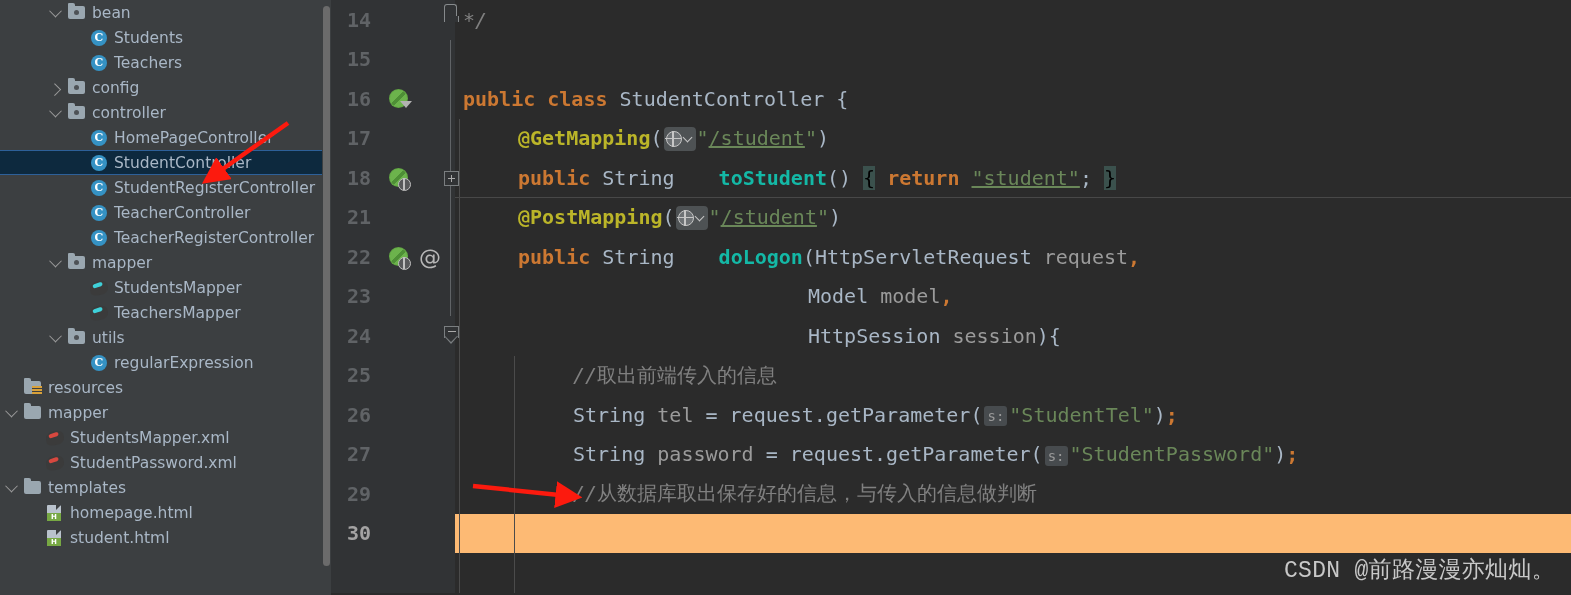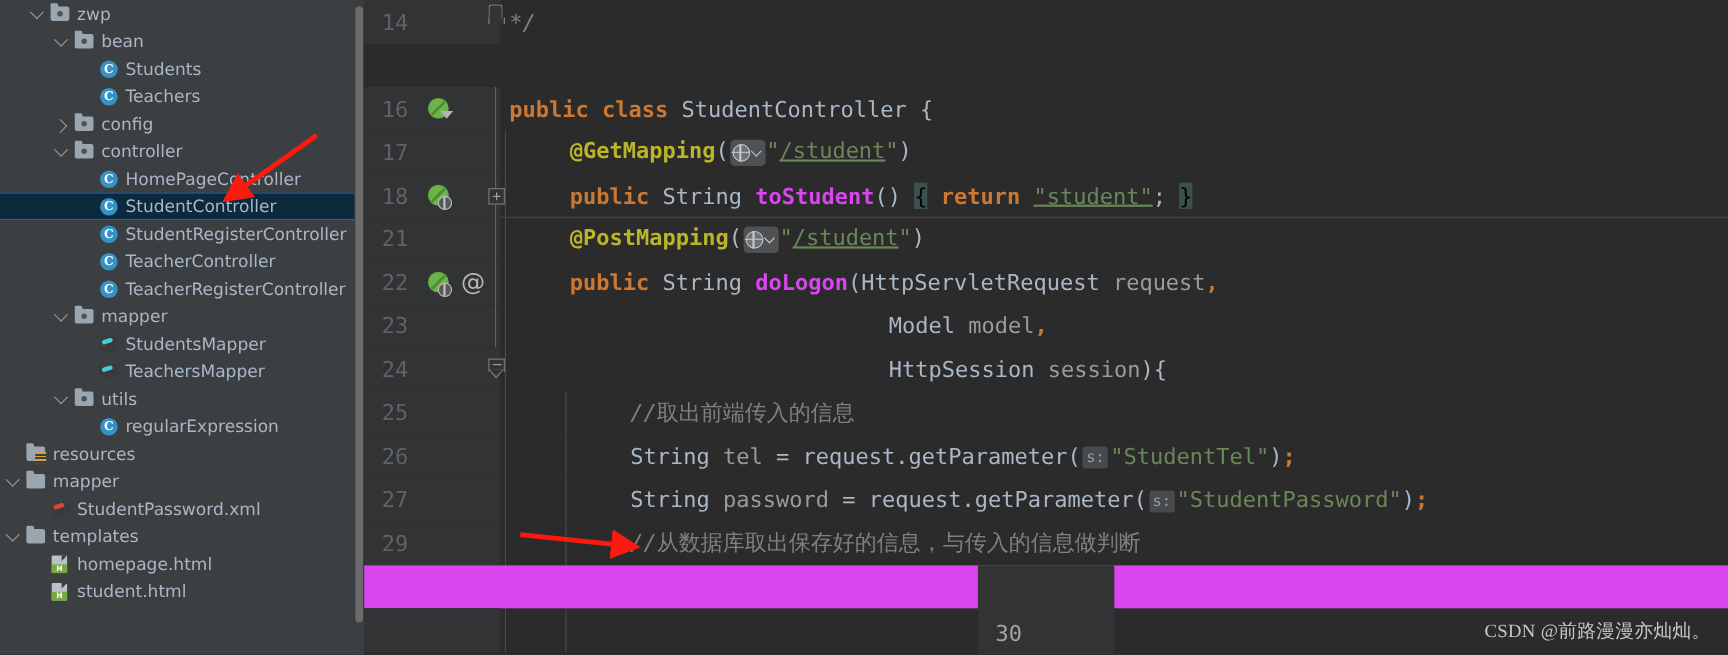--- a/index.html
+++ b/index.html
@@ -342,16 +342,6 @@
 
   <div class="project-panel">
     <div class="tree" id="tree">
-        <div class="tree-row">
-          <span class="tw"></span>
-          <span class="tw">
-            <span class="chev down"></span>
-          </span>
-          <span class="ico">
-            <span class="ic-folder"></span>
-          </span>
-          <span class="tree-label">zwp</span>
-        </div>
         <div class="tree-row">
           <span class="tw"></span>
           <span class="tw"></span>

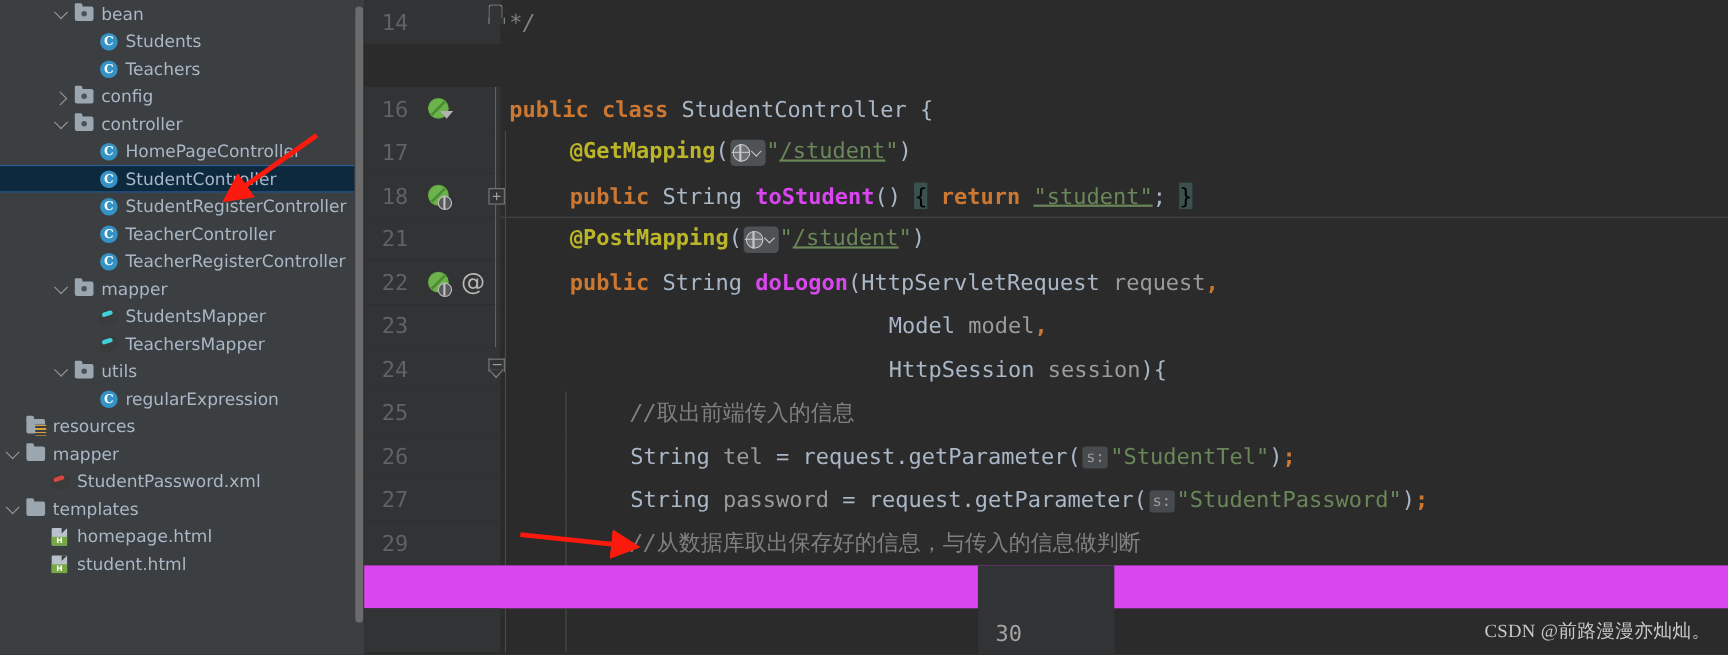--- a/index.html
+++ b/index.html
@@ -169,6 +169,7 @@
     width: 56px; text-align: left; padding-left: 16px;
     color: #606366; font-size: 20px;
     font-family: "DejaVu Sans Mono", monospace;
+    font-weight: bold;
   }
   .code-line.current .lineno { color: #a4a3a3; }
   .gutter-icons { position: relative; width: 66px; height: 39.5px; }

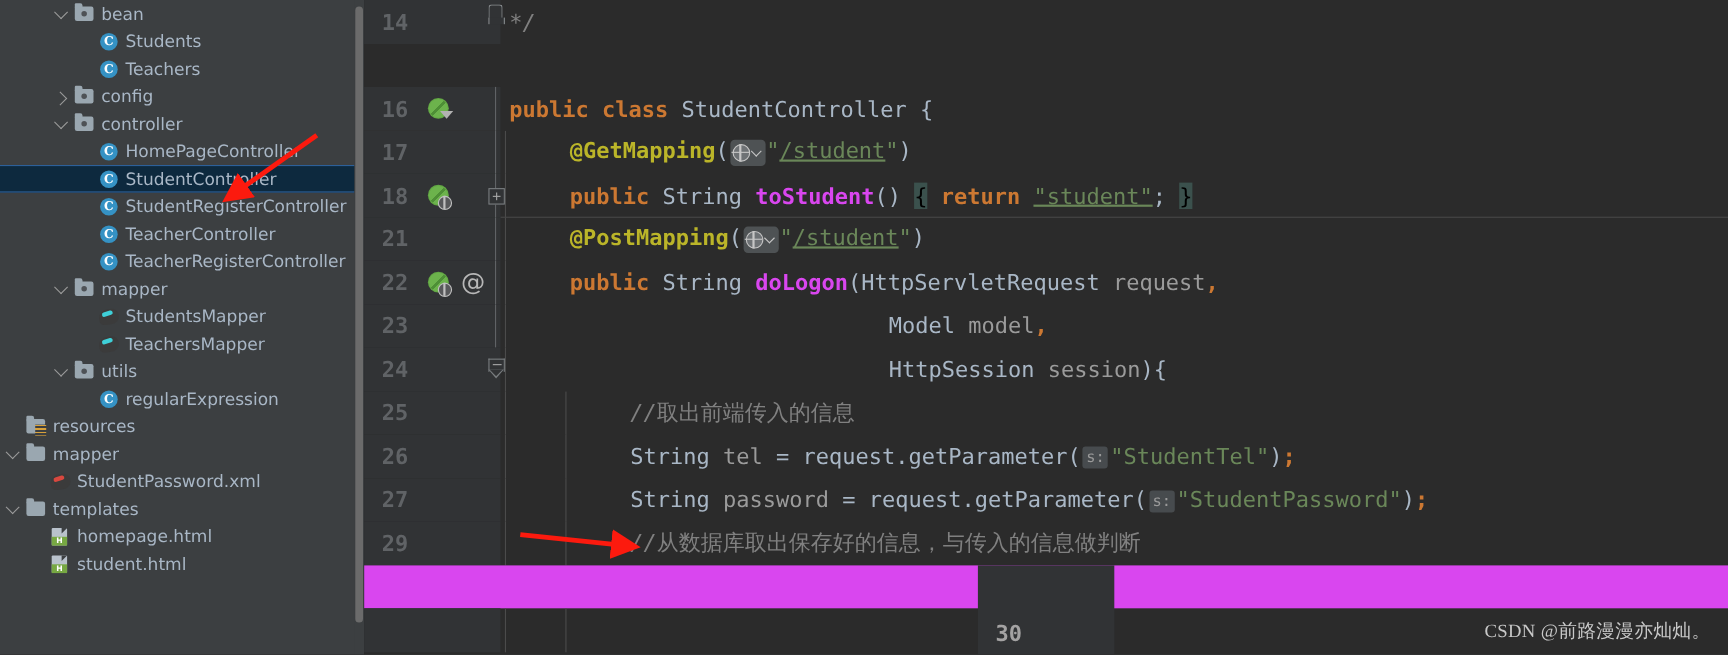--- a/index.html
+++ b/index.html
@@ -565,7 +565,7 @@
   <div class="editor">
     <div id="code">
         <div class="code-line"><div class="gutter"><span class="lineno">14</span><span class="gutter-icons"></span><span class="fold-col"><span class="fold-cap-top"></span></span></div><div class="code-text"><span style="padding-left:0px"><span class="cmt">*/</span></span></div></div>
-        <div class="code-line"></div>
+        <div class="code-line"><div class="gutter"><span class="lineno">15</span><span class="gutter-icons"></span><span class="fold-col"><span class="fold-line"></span></span></div></div>
         <div class="code-line"><div class="gutter"><span class="lineno">16</span><span class="gutter-icons"><span class="g-bean"></span><span class="g-sub arrow"></span></span><span class="fold-col"><span class="fold-line"></span></span></div><div class="code-text"><span style="padding-left:0px"><span class="kw">public class </span><span class="cls">StudentController </span><span class="punct">{</span></span></div></div>
         <div class="code-line"><div class="gutter"><span class="lineno">17</span><span class="gutter-icons"></span><span class="fold-col"><span class="fold-line"></span></span></div><div class="code-text"><span class="indent-guide" style="left:4px"></span><span style="padding-left:55px"><span class="ann">@GetMapping</span><span class="punct">(</span><span class="globe-widget"><span class="globe-glyph"></span><span class="mini-chev"></span></span><span class="str">"</span><span class="urlstr">/student</span><span class="str">"</span><span class="punct">)</span></span></div></div>
         <div class="code-line"><div class="gutter"><span class="lineno">18</span><span class="gutter-icons"><span class="g-bean"></span><span class="g-sub globe"></span></span><span class="fold-col"><span class="fold-line"></span><span class="fold-box"></span></span></div><div class="code-text"><span class="indent-guide" style="left:4px"></span><span style="padding-left:55px"><span class="kw">public </span><span class="typ">String </span><span class="fn">toStudent</span><span class="punct">()</span> <span class="sel-brace">{</span> <span class="kw">return </span><span class="urlstr">"student"</span><span class="punct">;</span> <span class="sel-brace">}</span></span></div><span class="sep-line"></span></div>

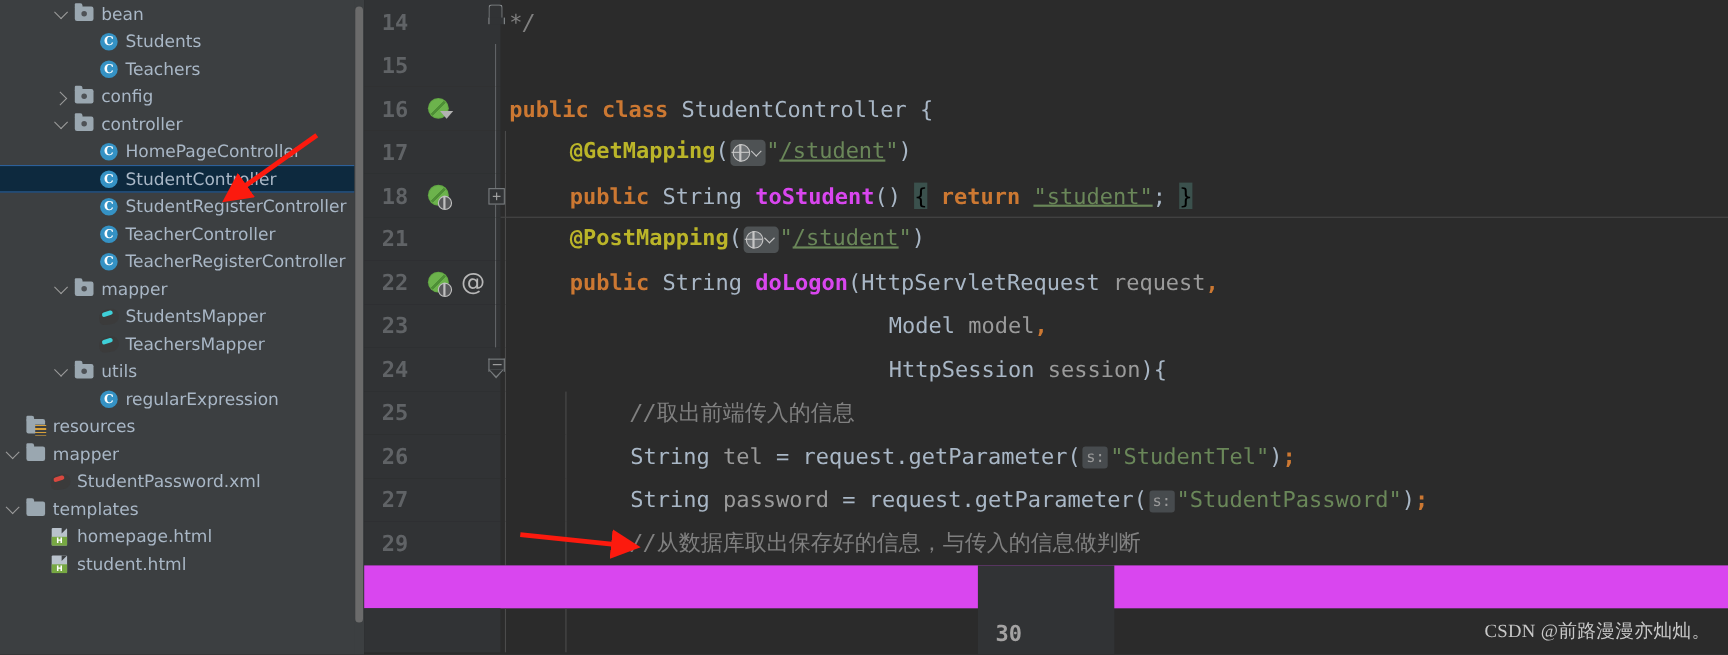--- a/index.html
+++ b/index.html
@@ -274,7 +274,7 @@
   .ann { color: #bbb529; font-weight: 700; }
   .cls { color: #a9b7c6; }
   .typ { color: #a9b7c6; }
-  .fn  { color: #d946ef; font-weight: 700; }
+  .fn  { color: #14b8a6; font-weight: 700; margin-left: 32px; }
   .str { color: #6a8759; }
   .plain { color: #a9b7c6; }
   .cmt { color: #808080; font-style: italic; }

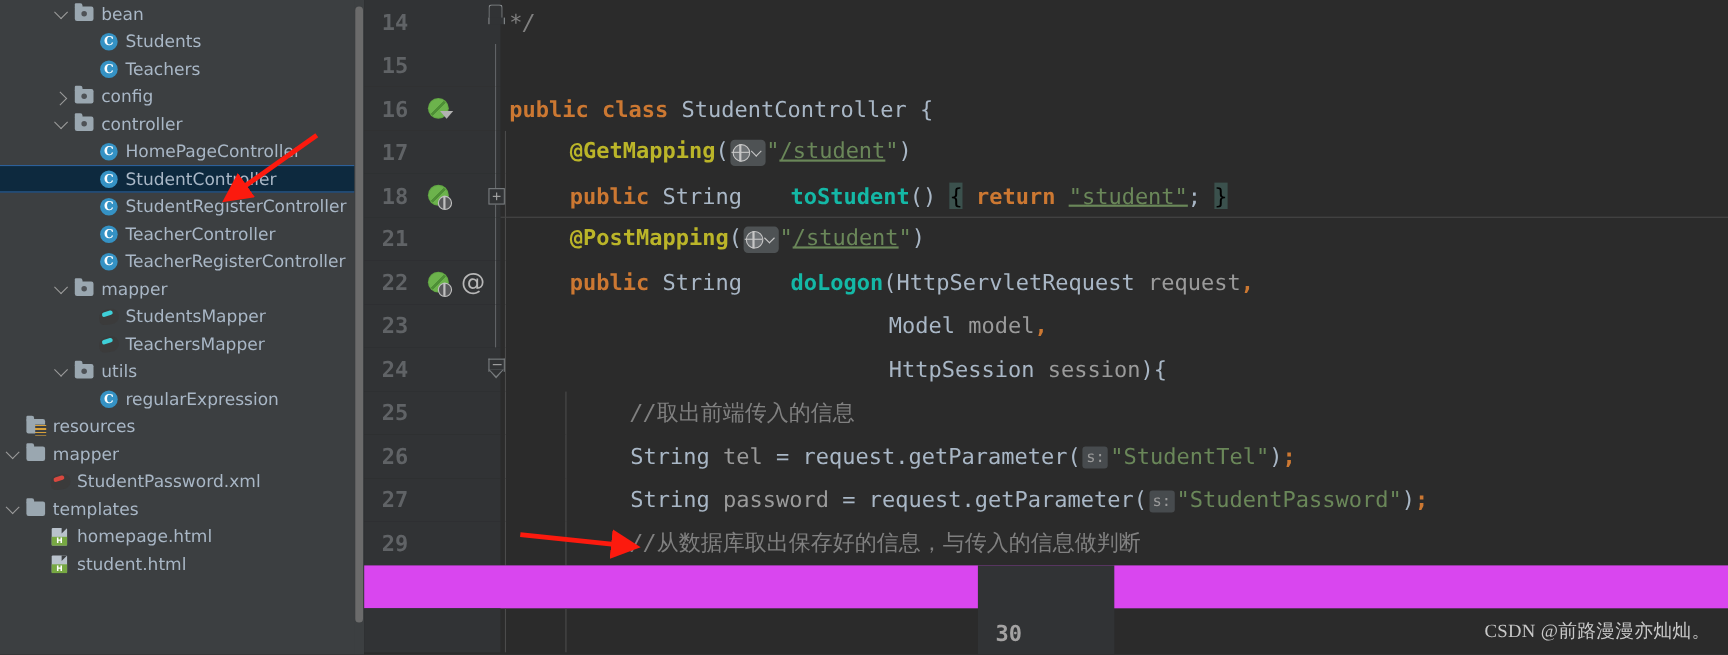--- a/index.html
+++ b/index.html
@@ -513,6 +513,14 @@
             <span class="ic-folder2"></span>
           </span>
           <span class="tree-label">mapper</span>
+        </div>
+        <div class="tree-row">
+          <span class="tw"></span>
+          <span class="tw"></span>
+          <span class="ico">
+            <span class="ic-mapper xml"></span>
+          </span>
+          <span class="tree-label">StudentsMapper.xml</span>
         </div>
         <div class="tree-row">
           <span class="tw"></span>

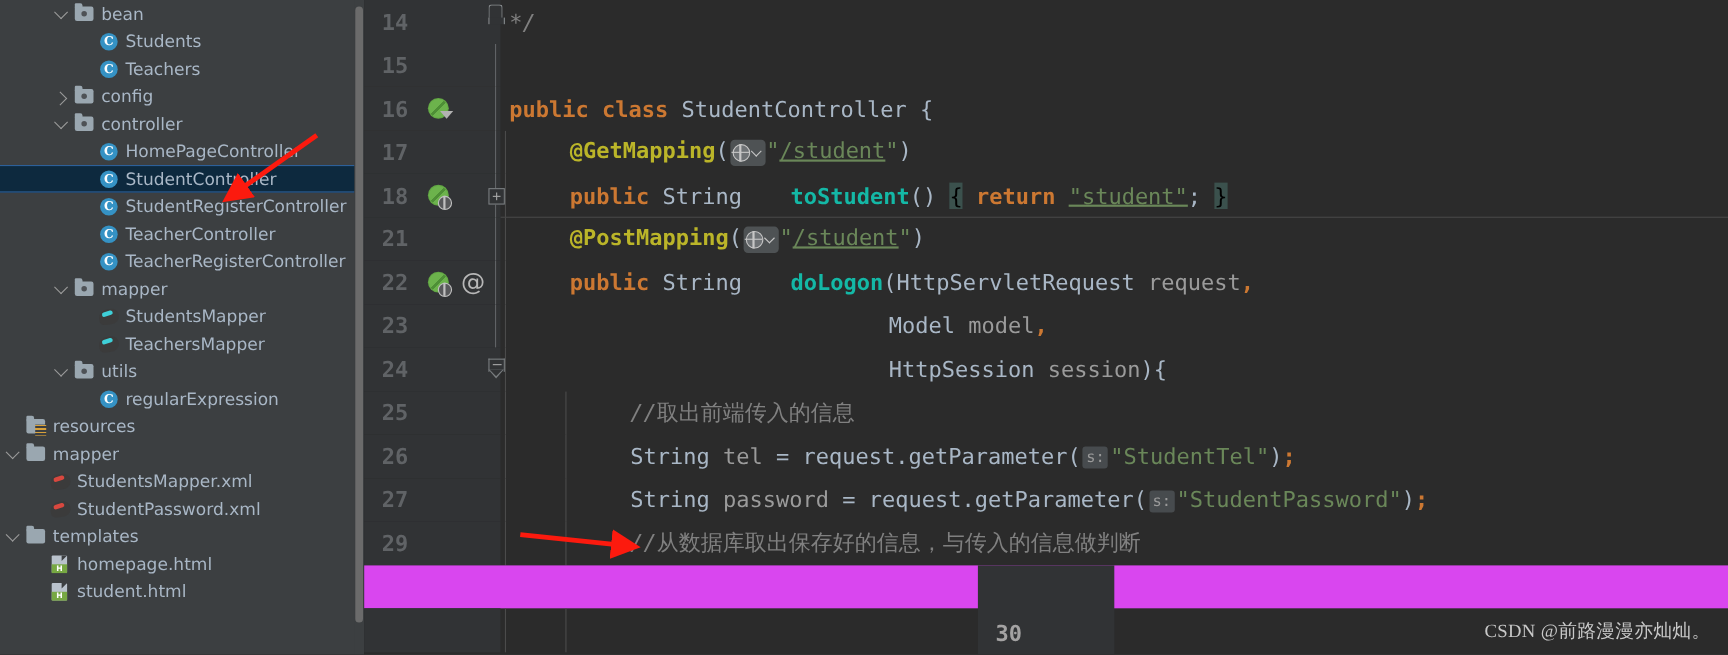--- a/index.html
+++ b/index.html
@@ -156,7 +156,7 @@
     font-family: "DejaVu Sans Mono", monospace;
     font-size: 20px;
   }
-  .code-line.current { background: #d946ef; flex-direction: column; }
+  .code-line.current { background: #fdba74; }
   .gutter {
     position: relative;
     width: 124px; flex: 0 0 124px;

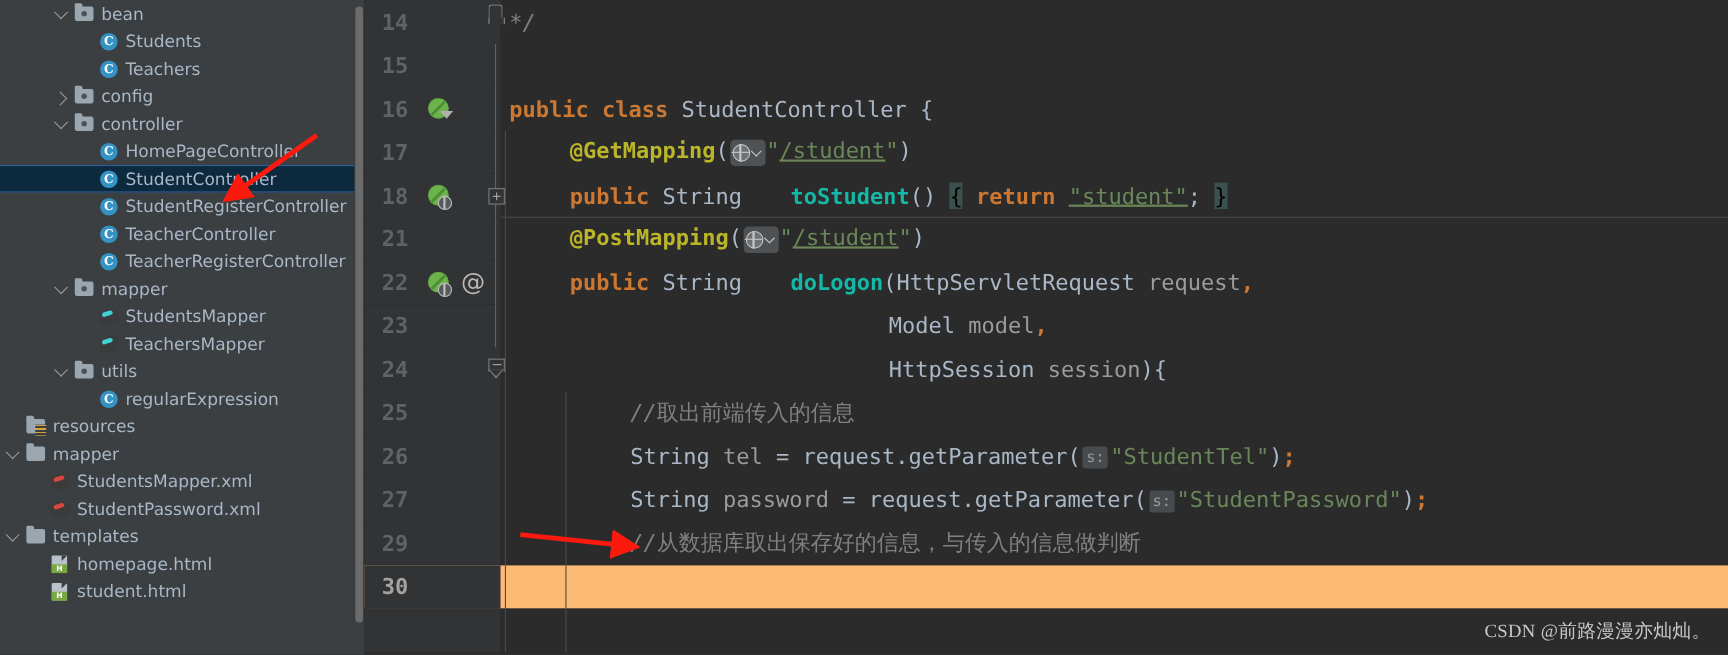--- a/index.html
+++ b/index.html
@@ -331,8 +331,8 @@
   
   .watermark {
     position: absolute; right: 16px; bottom: 10px;
-    color: #c8c8c8; font-size: 17px;
-    font-family: Liberation Serif, serif;
+    color: #c8c8c8; font-size: 23px;
+    font-family: Liberation Mono, monospace;
     letter-spacing: .3px;
   }
 </style>

